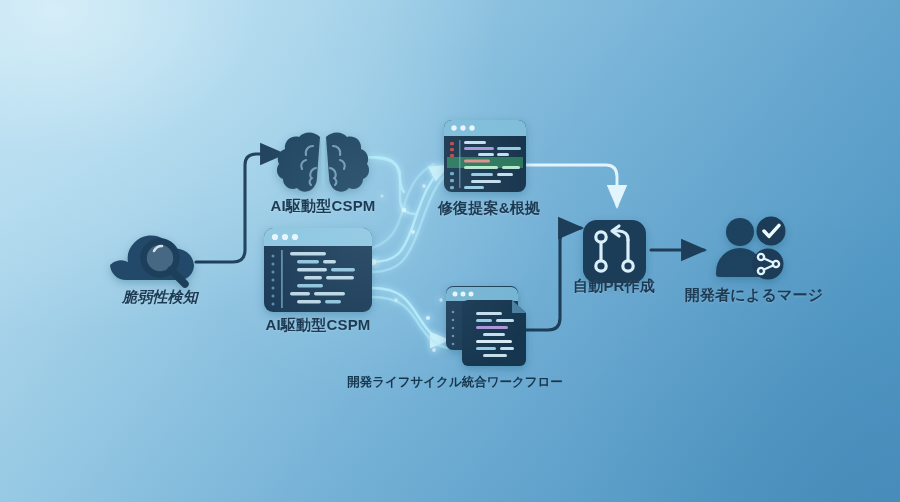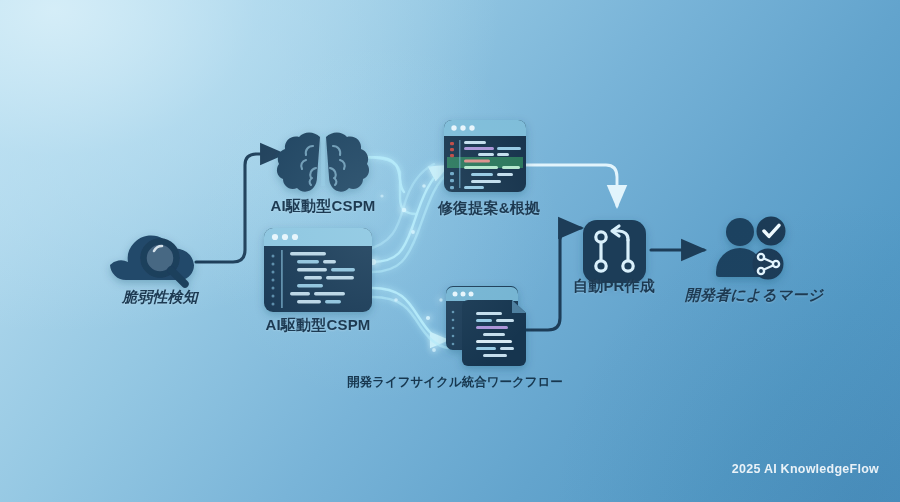--- a/index.html
+++ b/index.html
@@ -356,7 +356,7 @@
 
   <div class="label" style="left:614px; top:277px;">自動PR作成</div>
 
-  <div class="label" style="left:754px; top:286px;font-style:italic;">開発者によるマージ</div>
+  <div class="label" style="left:754px; top:286px;">開発者によるマージ</div>
 
   <div class="caption" style="left:455px; top:374px;">開発ライフサイクル統合ワークフロー</div>
 

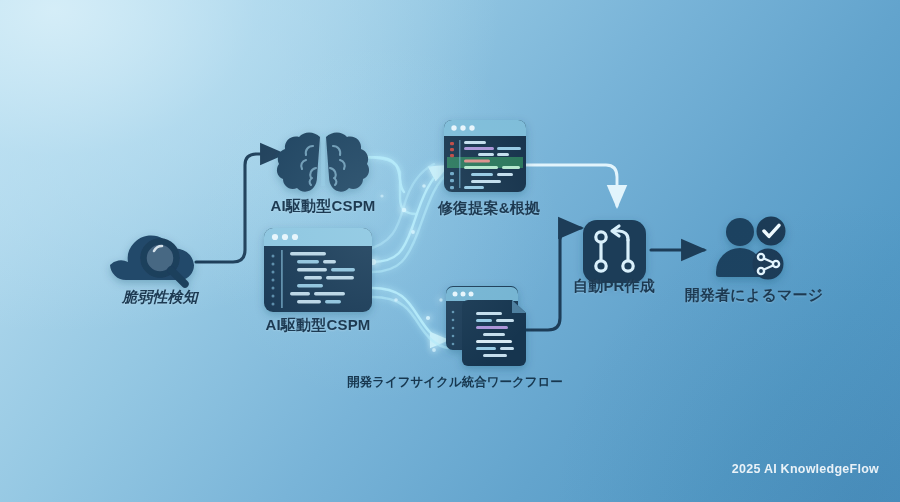--- a/index.html
+++ b/index.html
@@ -360,7 +360,6 @@
 
   <div class="caption" style="left:455px; top:374px;">開発ライフサイクル統合ワークフロー</div>
 
-  <div class="watermark" style="left:879px; top:462px;">2025 AI KnowledgeFlow</div>
 
 </div>
 

